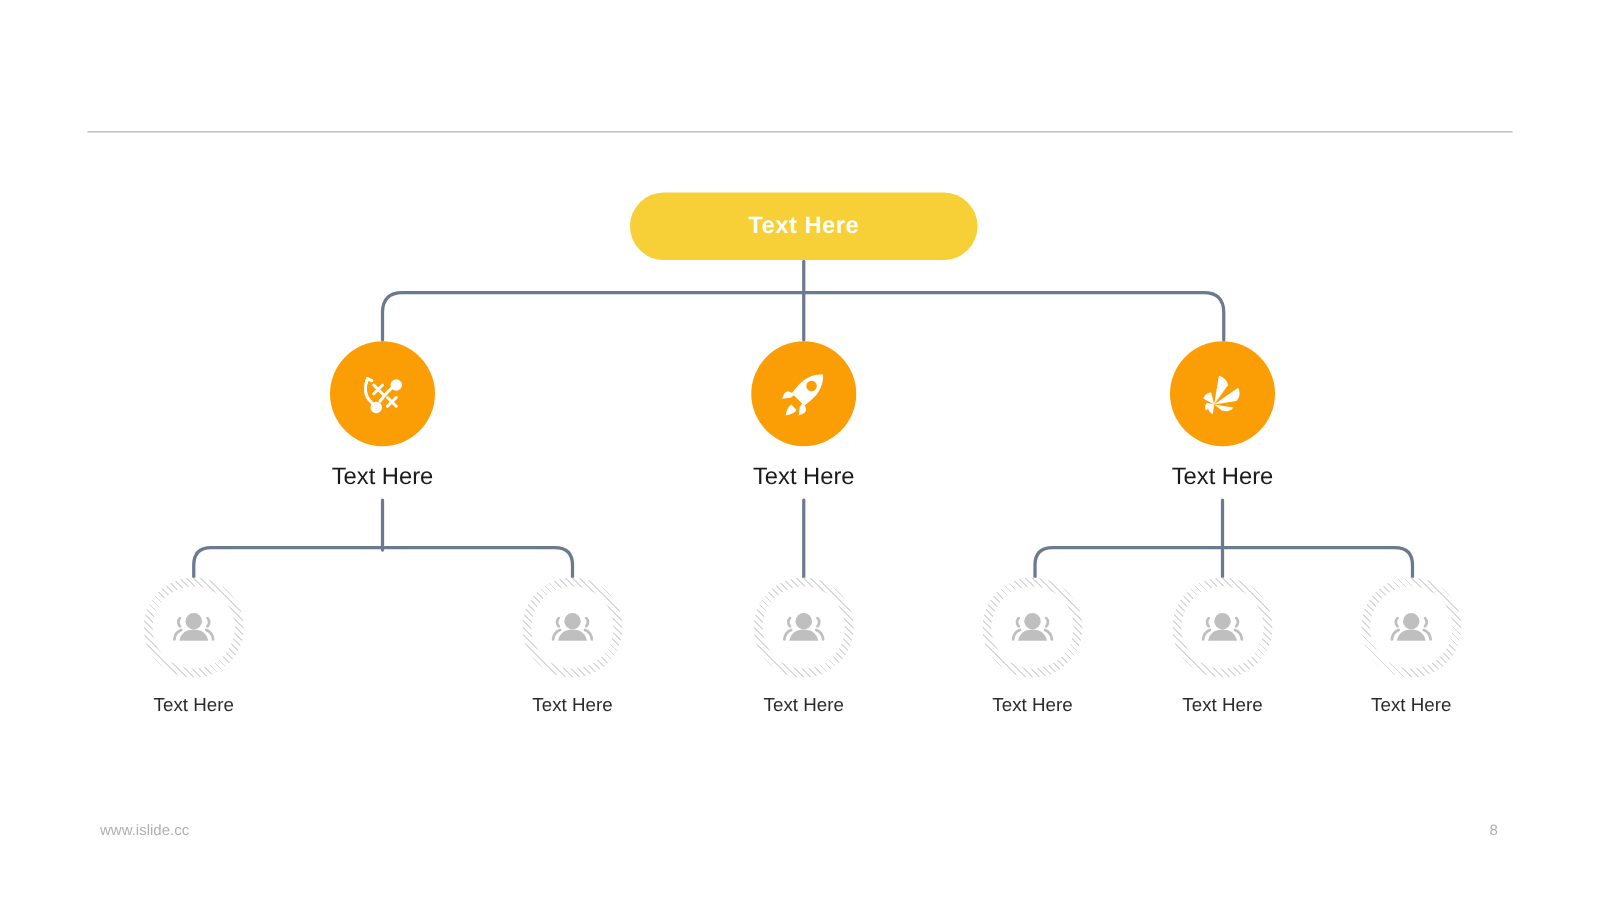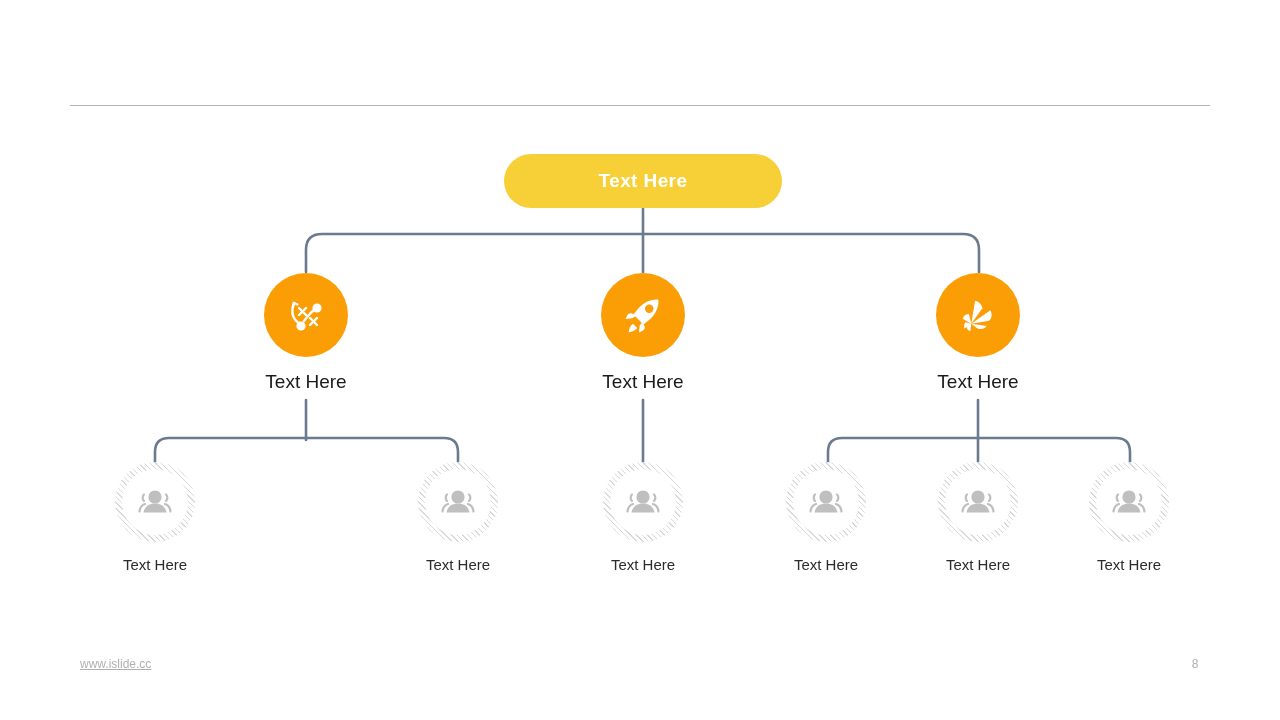--- a/index.html
+++ b/index.html
@@ -135,7 +135,6 @@
     top: 657px;
     font-size: 12px;
     color: #b0b0b0;
-    text-decoration: underline;
   }
   .footer-page {
     position: absolute;

